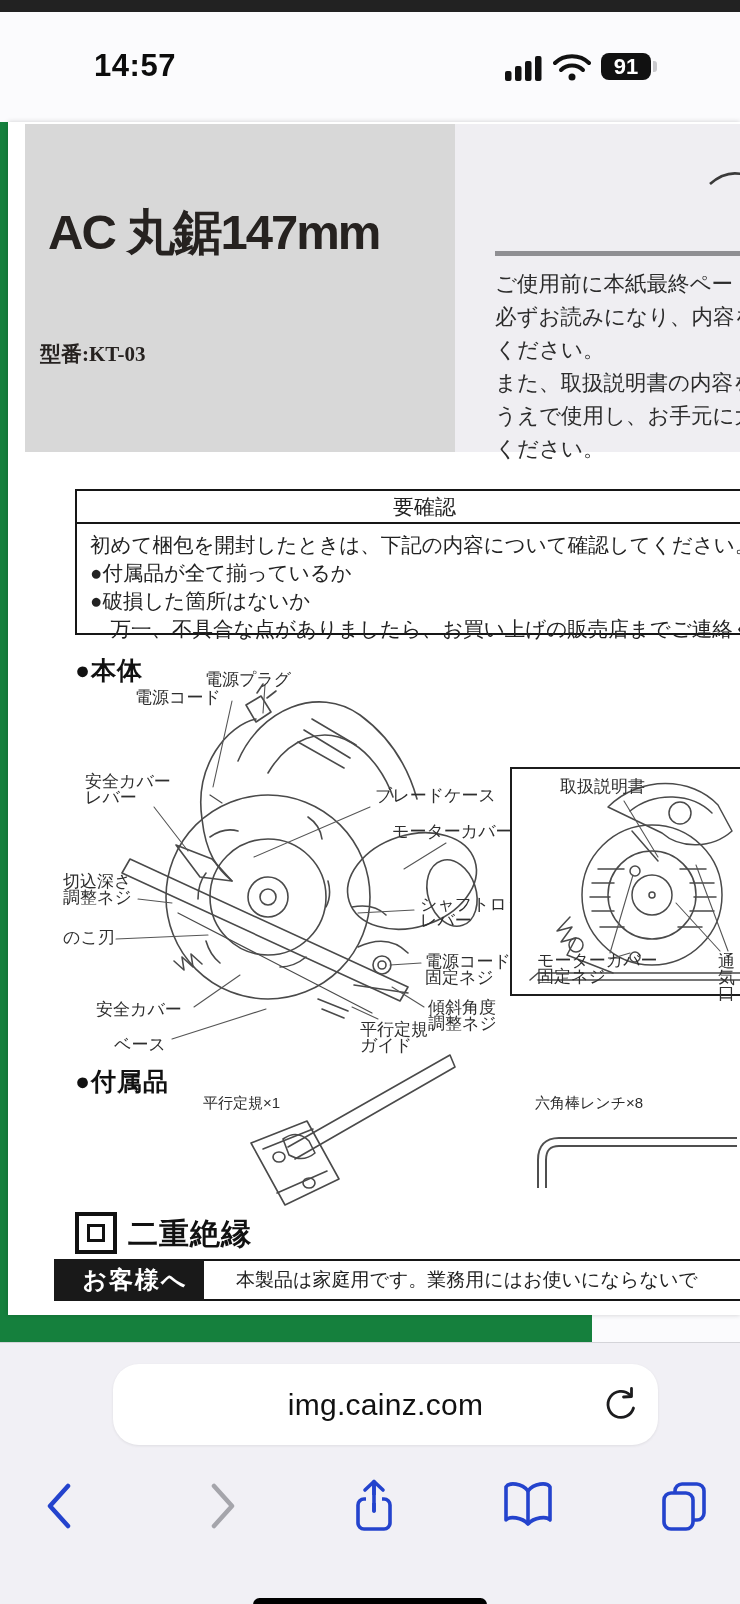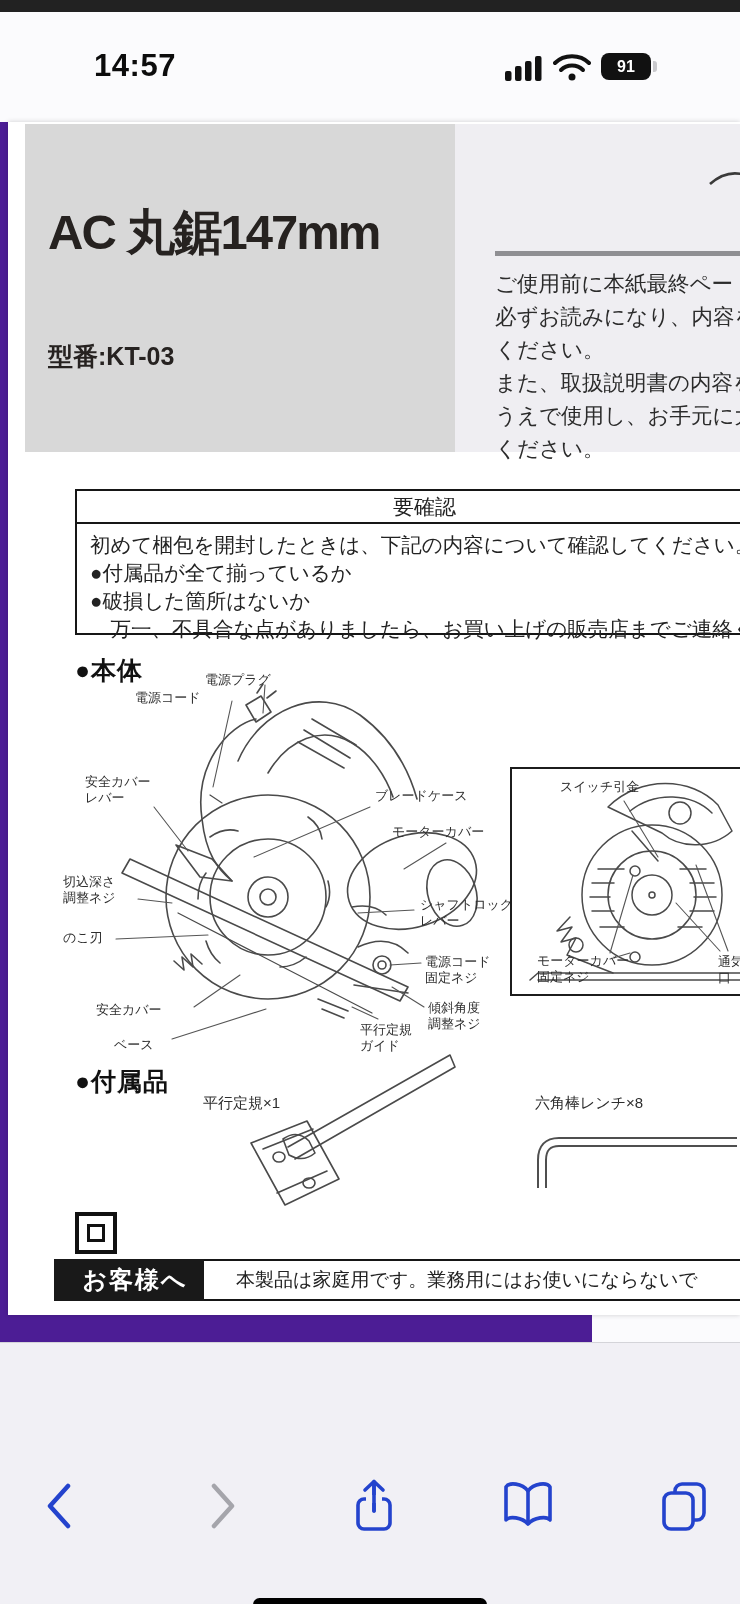--- a/index.html
+++ b/index.html
@@ -16,7 +16,7 @@
   .sb-time { left:75px; top:36px; width:120px; text-align:center;
     font-size:31px; font-weight:700; letter-spacing:.5px; color:#0c0c0c; }
   .sb-batt { left:601px; top:41px; width:50px; height:27px; background:#111;
-    border-radius:8px; color:#fff; font-size:16px; font-weight:700;
+    border-radius:8px; color:#fff; font-size:22px; font-weight:700;
     text-align:center; line-height:27px; }
   .sb-batt-nub { left:653px; top:49px; width:4px; height:11px;
     background:#c9c9cd; border-radius:0 3px 3px 0; }

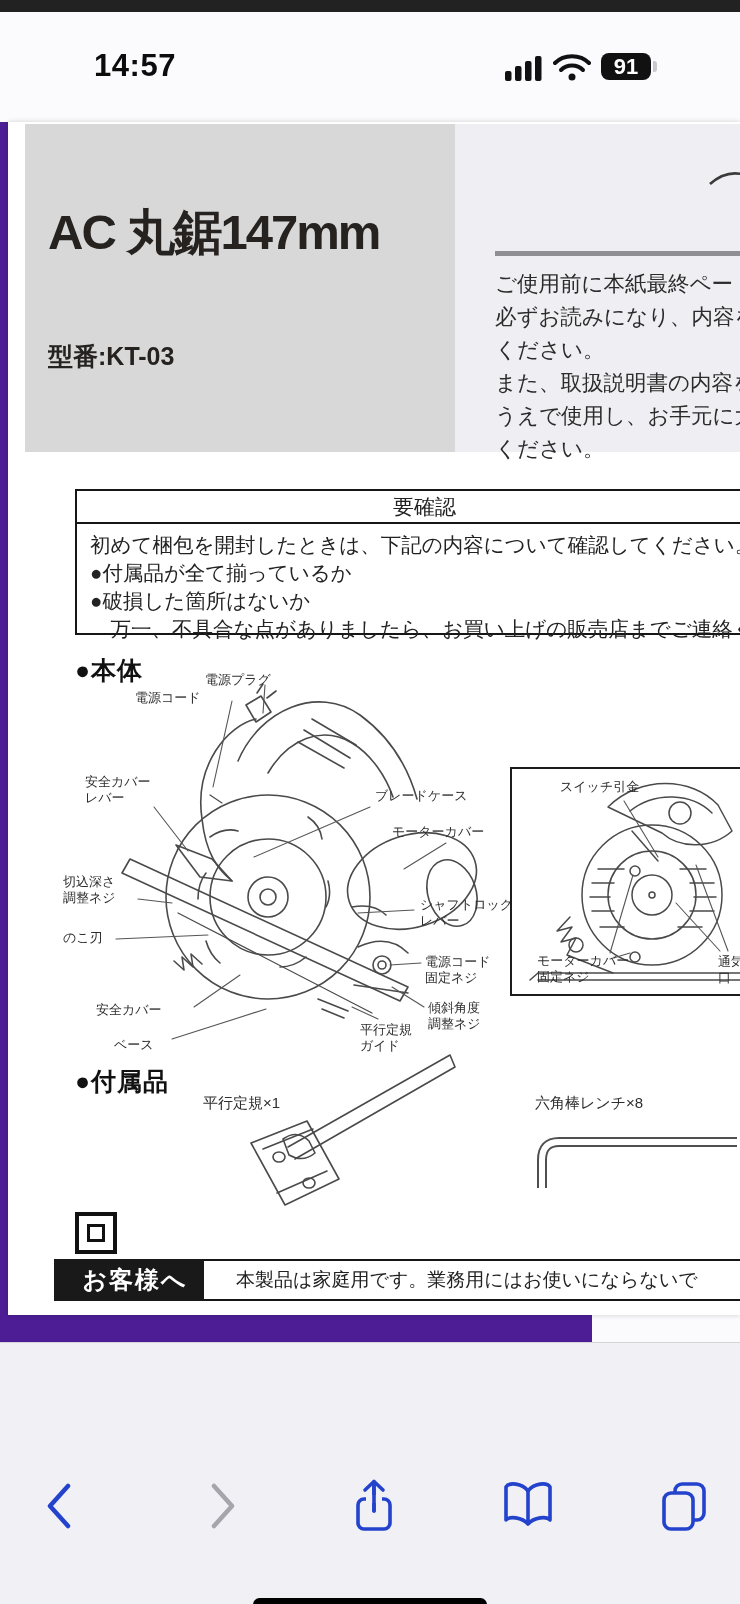--- a/index.html
+++ b/index.html
@@ -22,7 +22,7 @@
     background:#c9c9cd; border-radius:0 3px 3px 0; }
 
   
-  #viewport { left:0; top:95px; width:592px; height:1235px; background:#4c1d95; }
+  #viewport { left:0; top:95px; width:592px; height:1235px; background:#15803d; }
   #vp-topstrip { left:0; top:0; width:740px; height:15px; background:#fbfbfd; }
   #doc { left:8px; top:15px; width:732px; height:1193px; background:#fff;
     overflow:hidden; box-shadow:0 0 5px rgba(0,0,0,.18); }

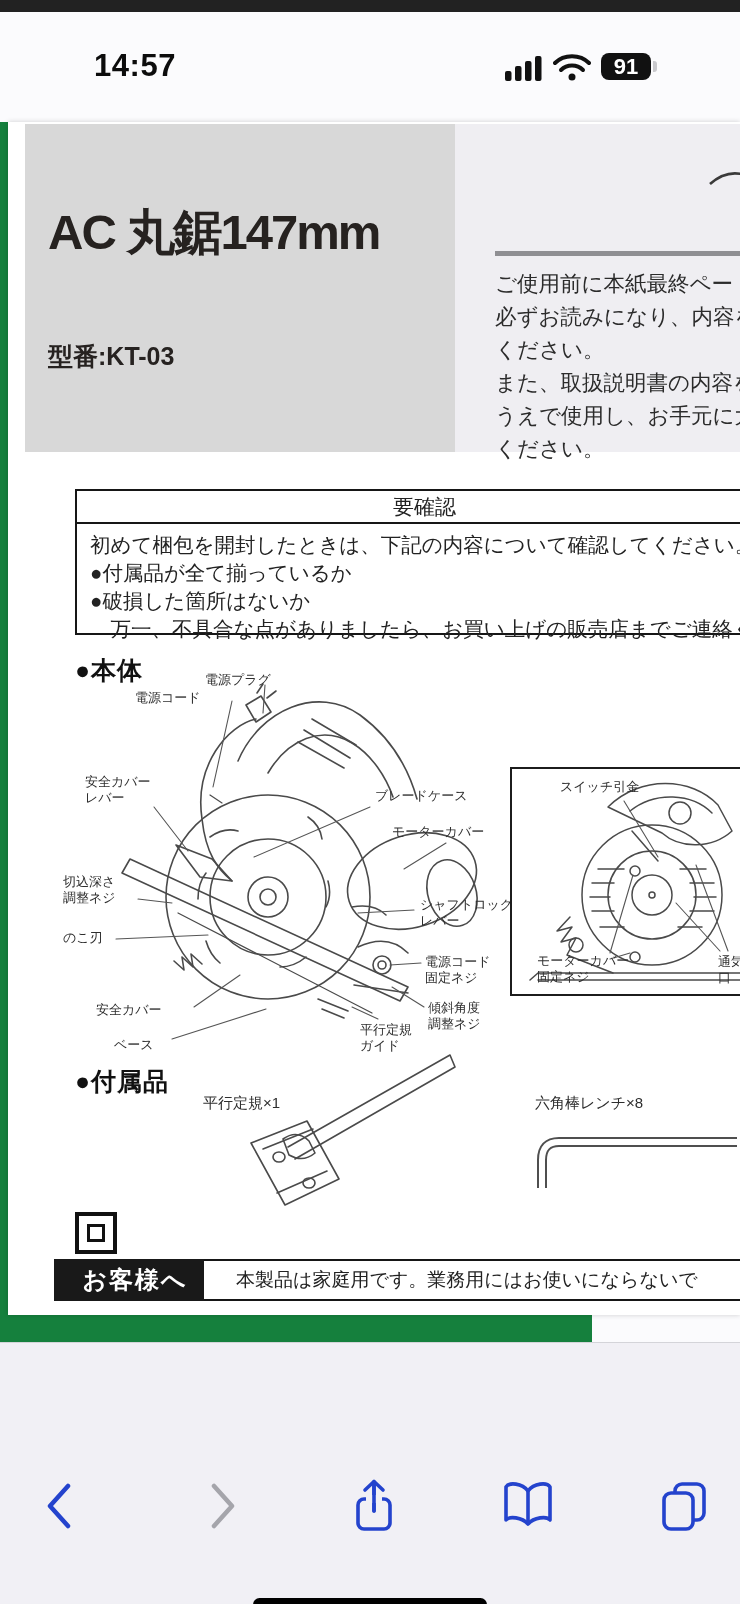--- a/index.html
+++ b/index.html
@@ -32,7 +32,7 @@
   .head-band { left:447px; top:2px; width:285px; height:328px; background:#efeef2; }
   .product-title { left:40px; top:78px; width:400px; font-size:49px; font-weight:700;
     letter-spacing:-2px; color:#262220; white-space:nowrap; }
-  .model { left:40px; top:218px; font-size:25px; font-weight:700; color:#262220; }
+  .model { left:32px; top:218px; font-size:21px; font-weight:700; color:#262220;font-family:Liberation Serif, serif; }
   .manual-title { left:487px; top:72px; font-size:38px; font-weight:700;
     letter-spacing:10px; color:#262220; white-space:nowrap; }
   .manual-rule { left:487px; top:129px; width:250px; height:5px; background:#8f8f93; }

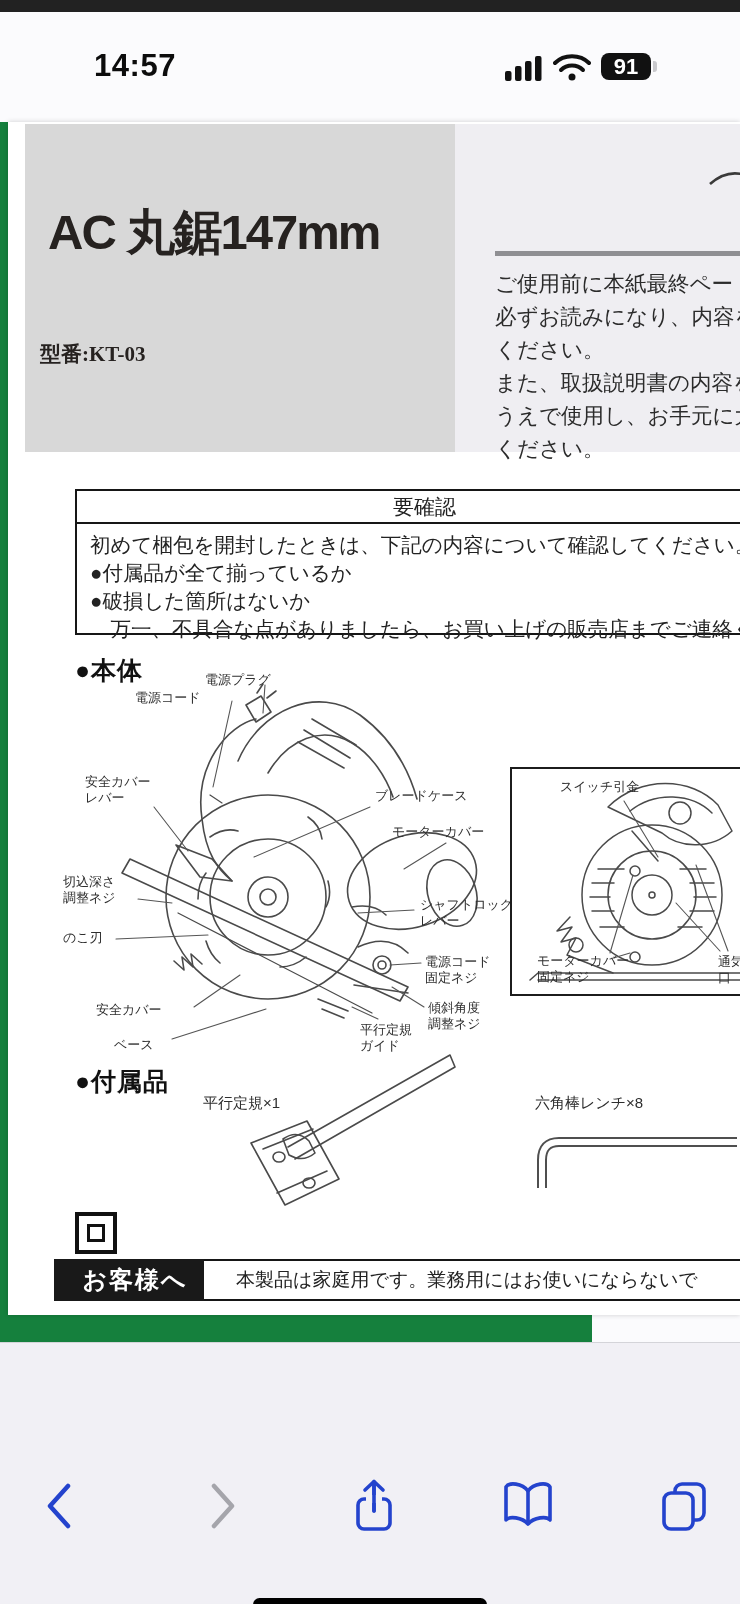--- a/index.html
+++ b/index.html
@@ -54,7 +54,7 @@
   .sec-heading { font-size:25px; font-weight:700; color:#111; letter-spacing:1px; }
 
   
-  .lbl { font-size:13px; line-height:16px; color:#2e2e2e; white-space:pre-line; }
+  .lbl { font-size:17px; line-height:16px; color:#2e2e2e; white-space:pre-line; }
 
   .right-box { left:502px; top:645px; width:242px; height:229px;
     border:2px solid #1c1c1c; background:#fff; }

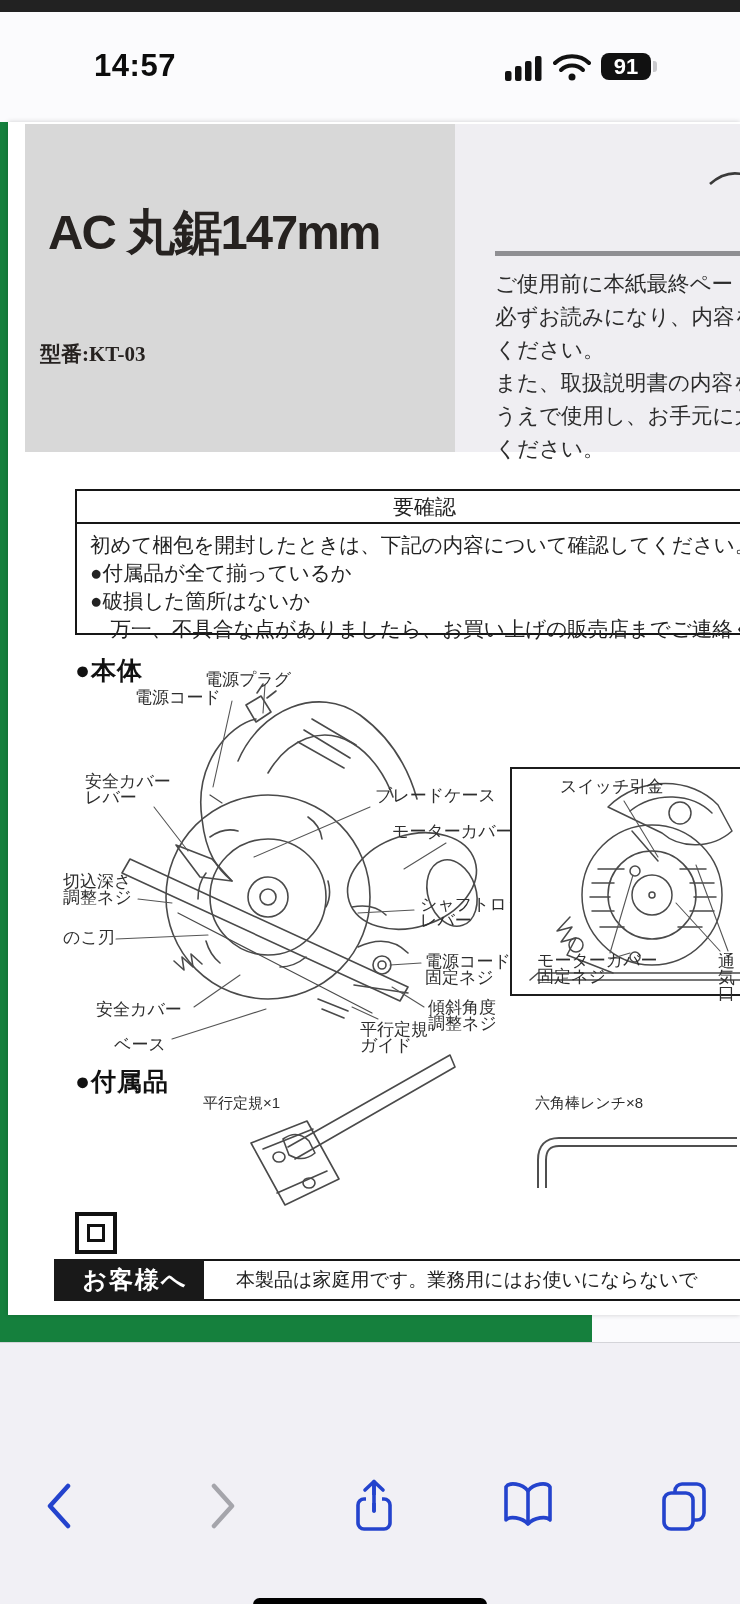--- a/index.html
+++ b/index.html
@@ -256,7 +256,7 @@
             <path d="M216,182 L184,96"></path>
           </g>
         </svg>
-        <div class="abs lbl" style="left:48px;top:10px">スイッチ引金</div>
+        <div class="abs lbl" style="left:48px;top:10px">取扱説明書</div>
         <div class="abs lbl" style="left:25px;top:184px">モーターカバー
 固定ネジ</div>
         <div class="abs lbl" style="left:206px;top:185px">通気口</div>

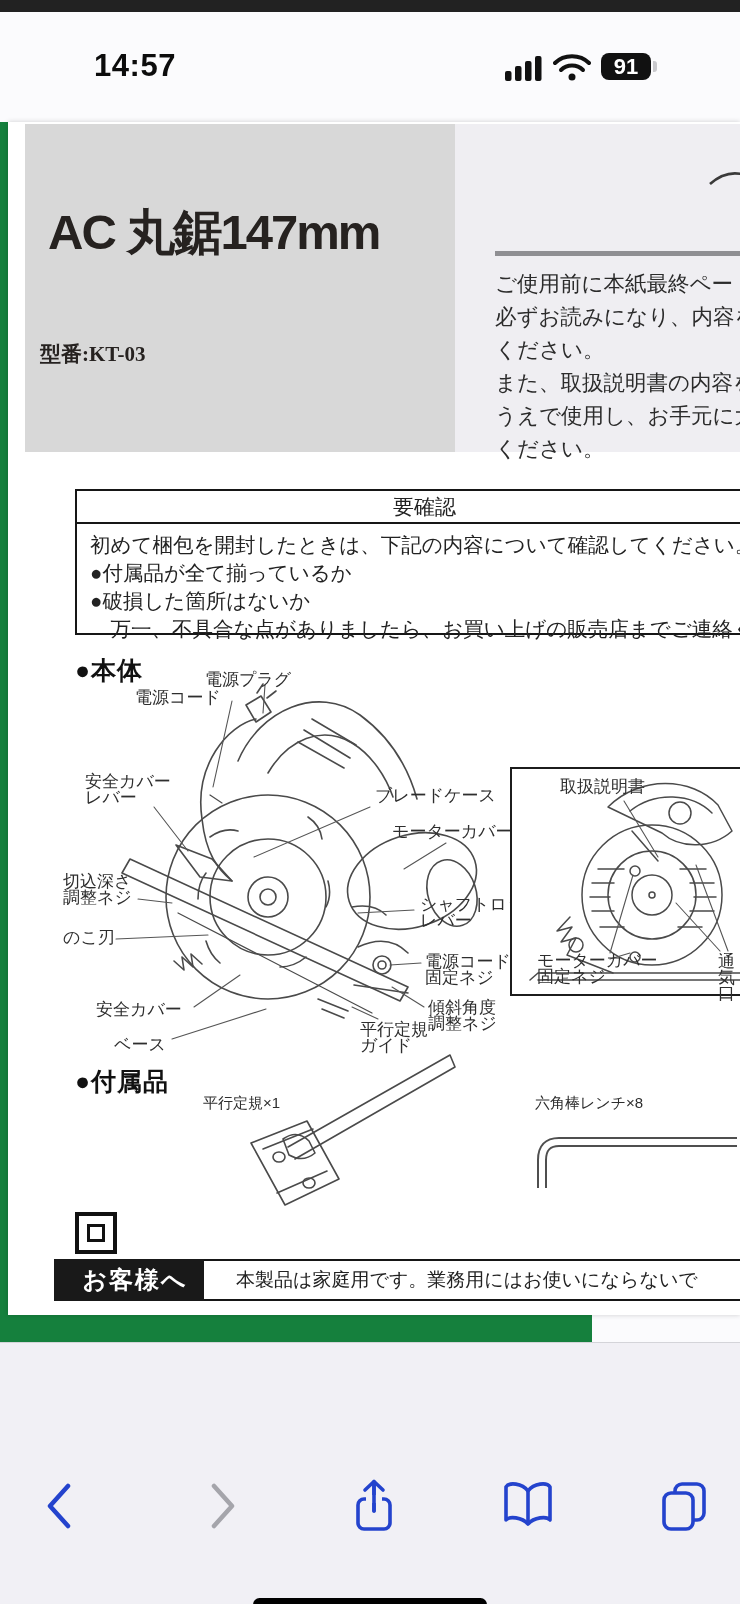--- a/index.html
+++ b/index.html
@@ -286,6 +286,7 @@
 
       <div class="abs ins-icon-outer"></div>
       <div class="abs ins-icon-inner"></div>
+      <div class="abs ins-title">二重絶縁</div>
 
       <div class="abs cust-black">お客様へ</div>
       <div class="abs cust-cell">本製品は家庭用です。業務用にはお使いにならないで</div>

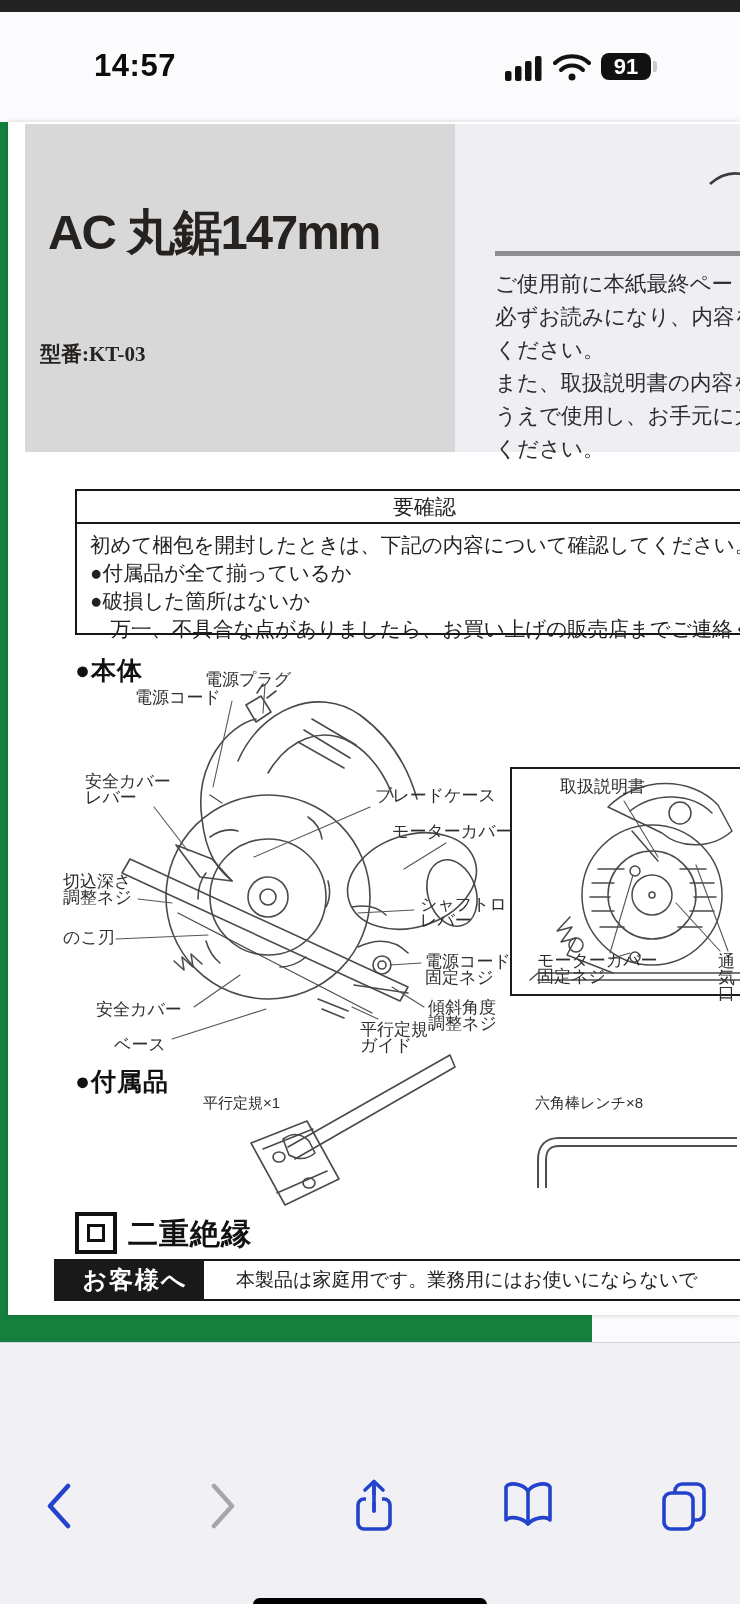--- a/index.html
+++ b/index.html
@@ -296,6 +296,15 @@
 
   <div id="bottom-chrome" class="abs">
 
+    <div class="abs url-pill">
+      <div class="abs url-text">img.cainz.com</div>
+      <span class="abs reload-btn">
+        <svg width="40" height="40" viewBox="0 0 40 40">
+          <path d="M29,9 A13,13 0 1 0 32.5,22" fill="none" stroke="#1c1c1e" stroke-width="2.8" stroke-linecap="round"></path>
+          <path d="M30.5,2.5 L30.5,10.5 L22.5,11" fill="none" stroke="#1c1c1e" stroke-width="2.8" stroke-linecap="round" stroke-linejoin="round"></path>
+        </svg>
+      </span>
+    </div>
 
     <span class="abs tb-btn" style="left:34px">
       <svg width="56" height="56" viewBox="0 0 56 56">

